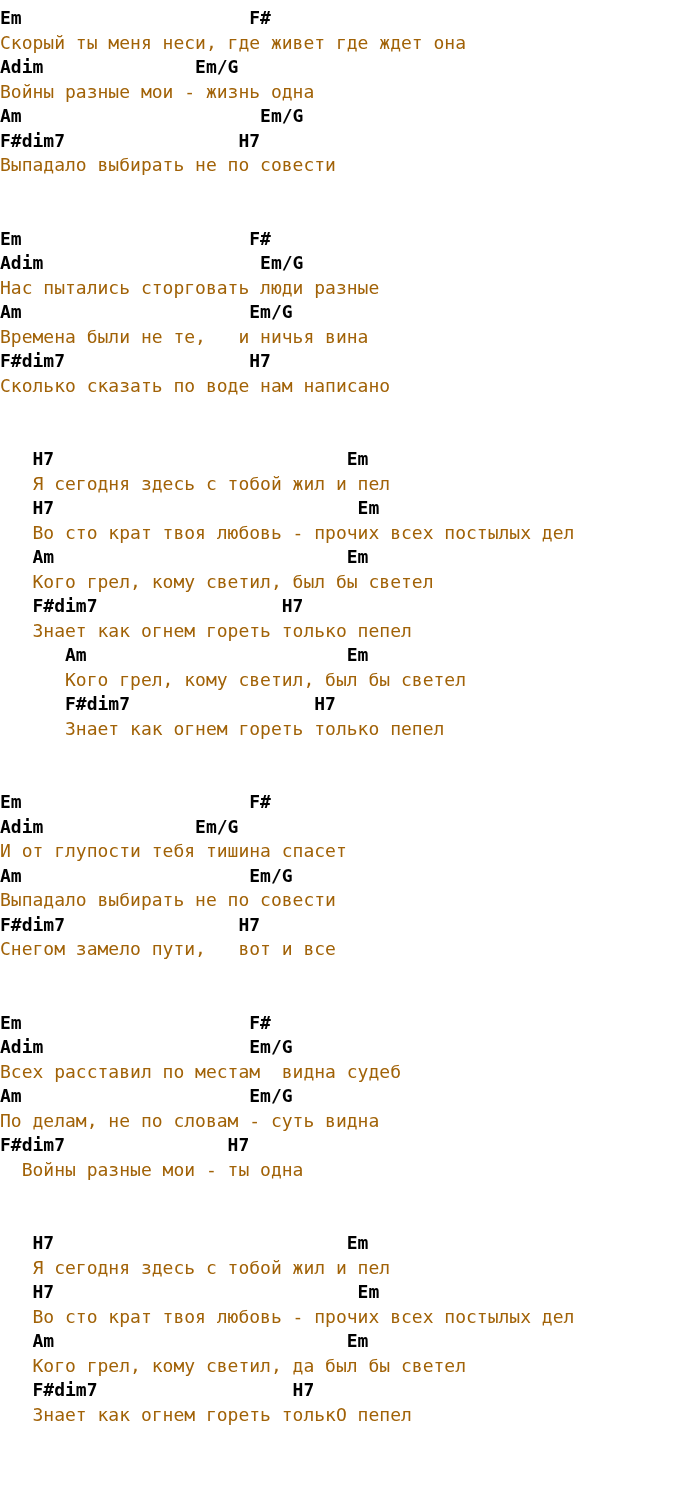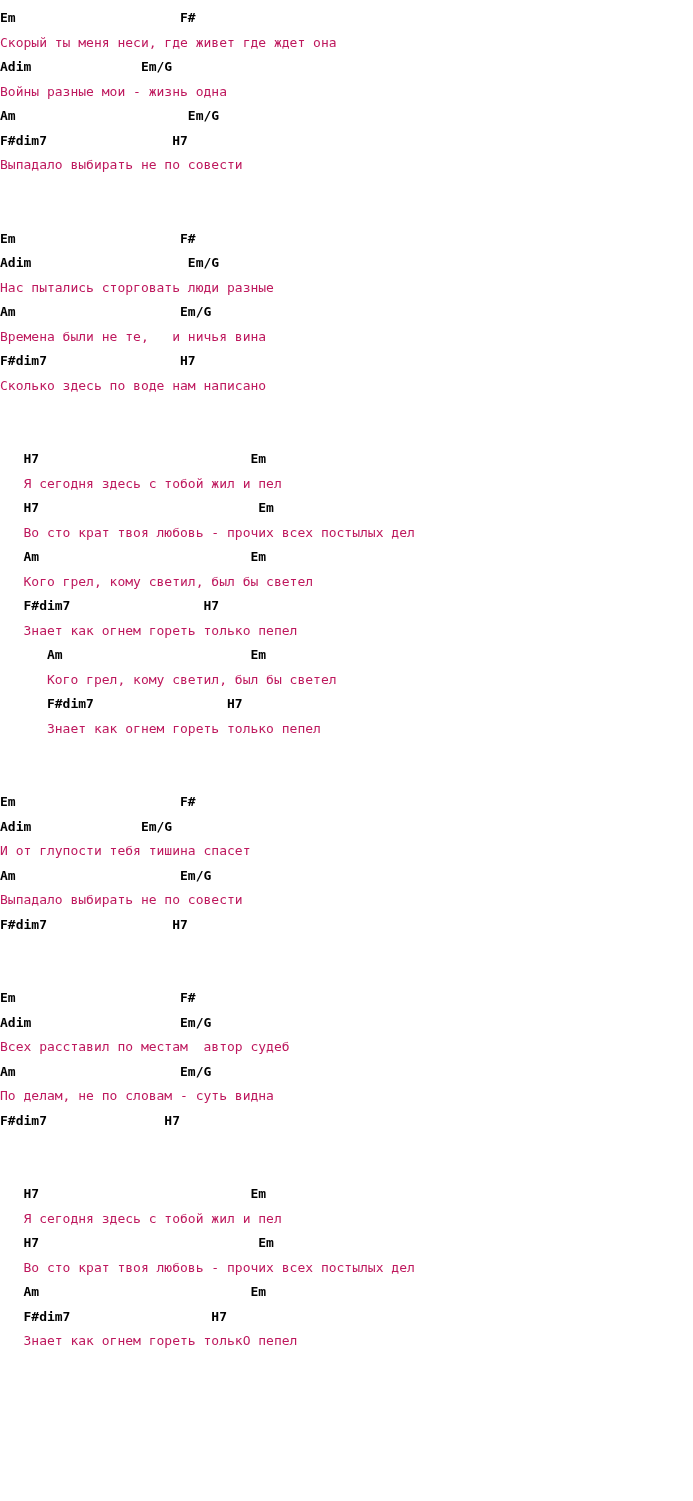--- a/index.html
+++ b/index.html
@@ -19,7 +19,7 @@
     padding: 6px 0 0 0;
   }
   .song-line {
-    font-size: 13px;
+    font-size: 18px;
     line-height: 24.5px;
     white-space: pre;
     letter-spacing: 0px;

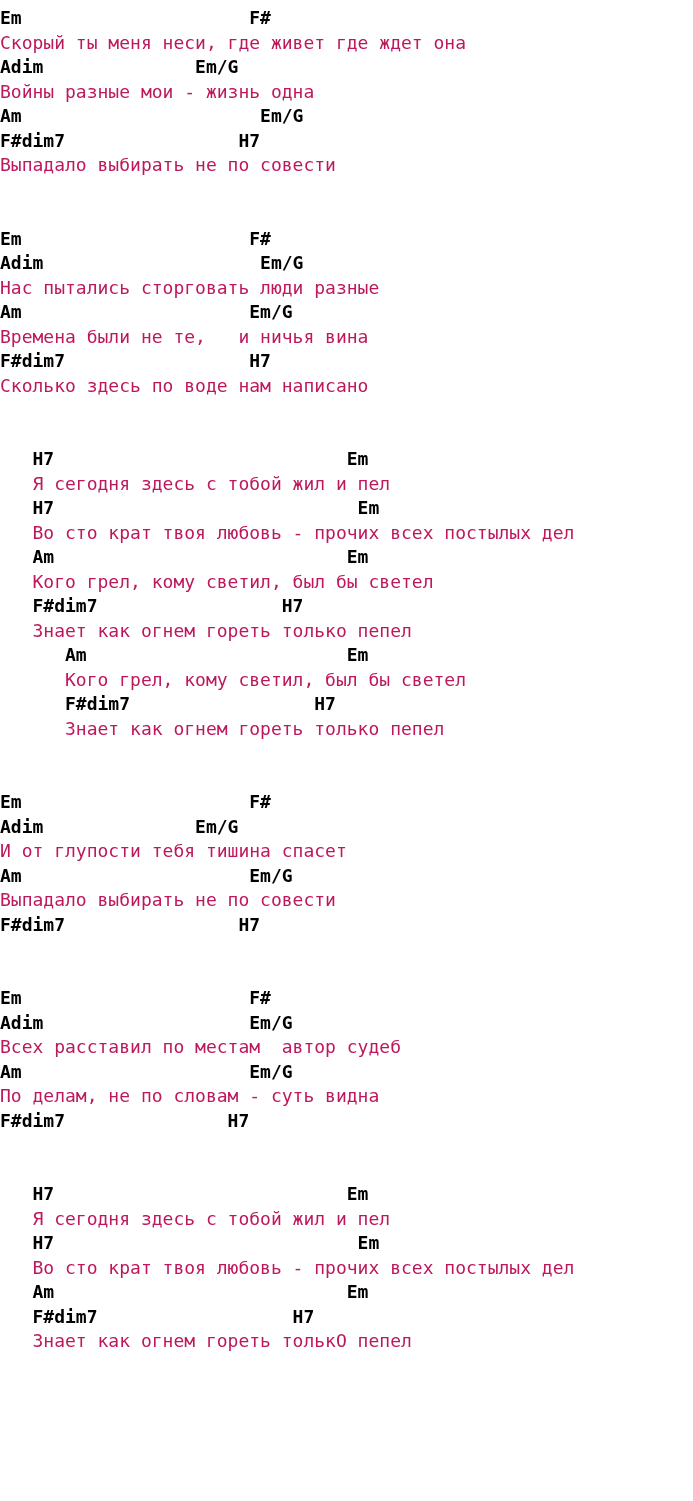--- a/index.html
+++ b/index.html
@@ -31,7 +31,7 @@
   }
   .lyric-line {
     font-weight: normal;
-    color: #be185d;
+    color: #a16207;
   }
   .blank-line {
     height: 24.5px;

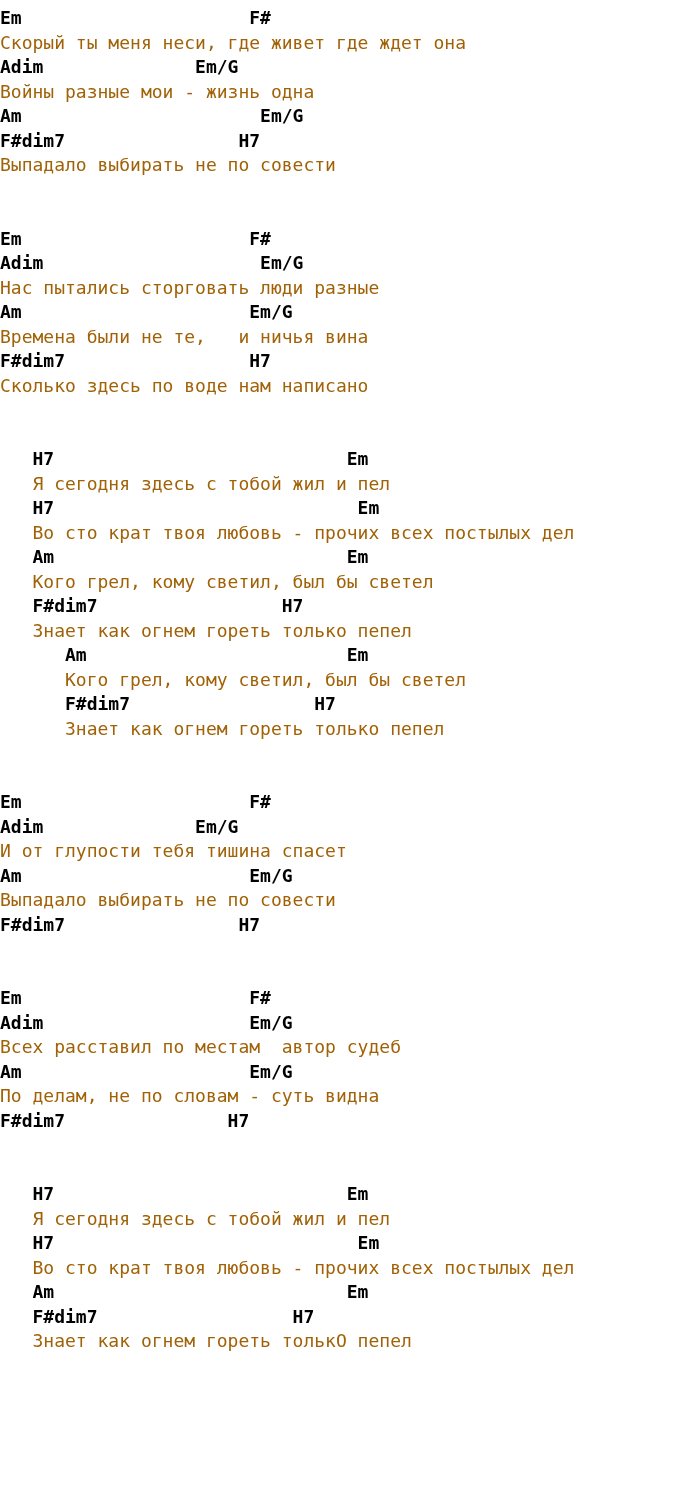--- a/index.html
+++ b/index.html
@@ -59,7 +59,7 @@
     <div class="song-line chord-line">Am                     Em/G</div>
     <div class="song-line lyric-line">Времена были не те,   и ничья вина</div>
     <div class="song-line chord-line">F#dim7                 H7</div>
-    <div class="song-line lyric-line">Сколько здесь по воде нам написано</div>
+    <div class="song-line lyric-line">Сколько сказать по воде нам написано</div>
     <div class="blank-line">&nbsp;</div>
     <div class="blank-line">&nbsp;</div>
     <div class="song-line chord-line">   H7                           Em</div>

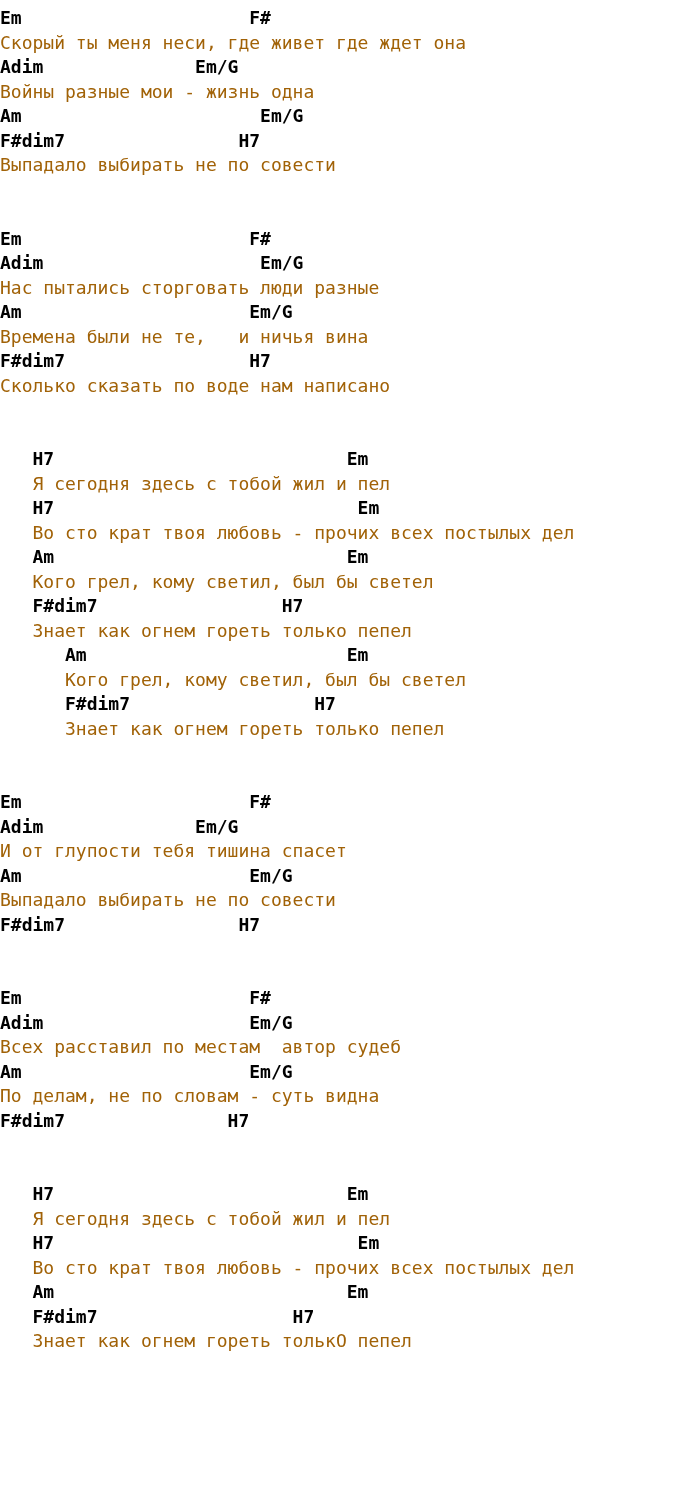--- a/index.html
+++ b/index.html
@@ -82,6 +82,7 @@
     <div class="song-line chord-line">Am                     Em/G</div>
     <div class="song-line lyric-line">Выпадало выбирать не по совести</div>
     <div class="song-line chord-line">F#dim7                H7</div>
+    <div class="song-line lyric-line">Снегом замело пути,   вот и все</div>
     <div class="blank-line">&nbsp;</div>
     <div class="blank-line">&nbsp;</div>
     <div class="song-line chord-line">Em                     F#</div>

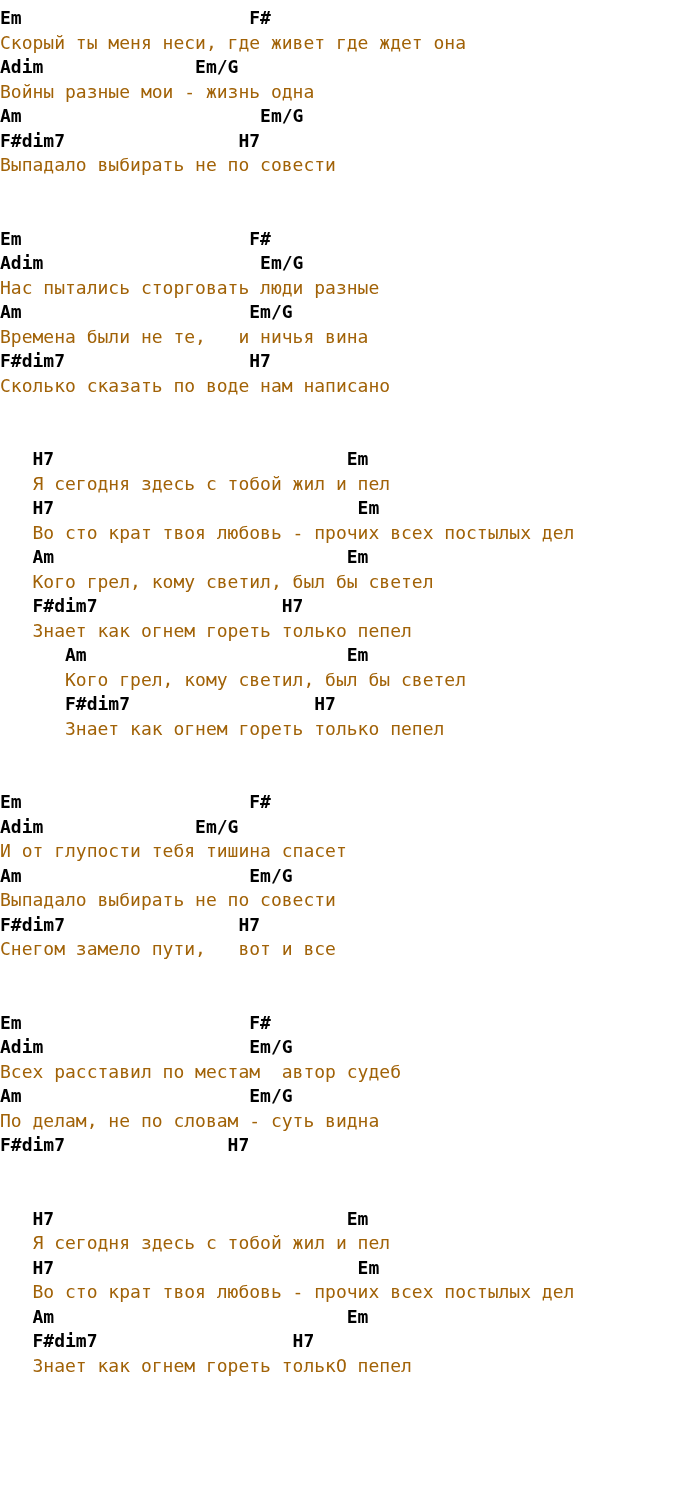--- a/index.html
+++ b/index.html
@@ -87,7 +87,7 @@
     <div class="blank-line">&nbsp;</div>
     <div class="song-line chord-line">Em                     F#</div>
     <div class="song-line chord-line">Adim                   Em/G</div>
-    <div class="song-line lyric-line">Всех расставил по местам  автор судеб</div>
+    <div class="song-line lyric-line">Всех расставил по местам  видна судеб</div>
     <div class="song-line chord-line">Am                     Em/G</div>
     <div class="song-line lyric-line">По делам, не по словам - суть видна</div>
     <div class="song-line chord-line">F#dim7               H7</div>

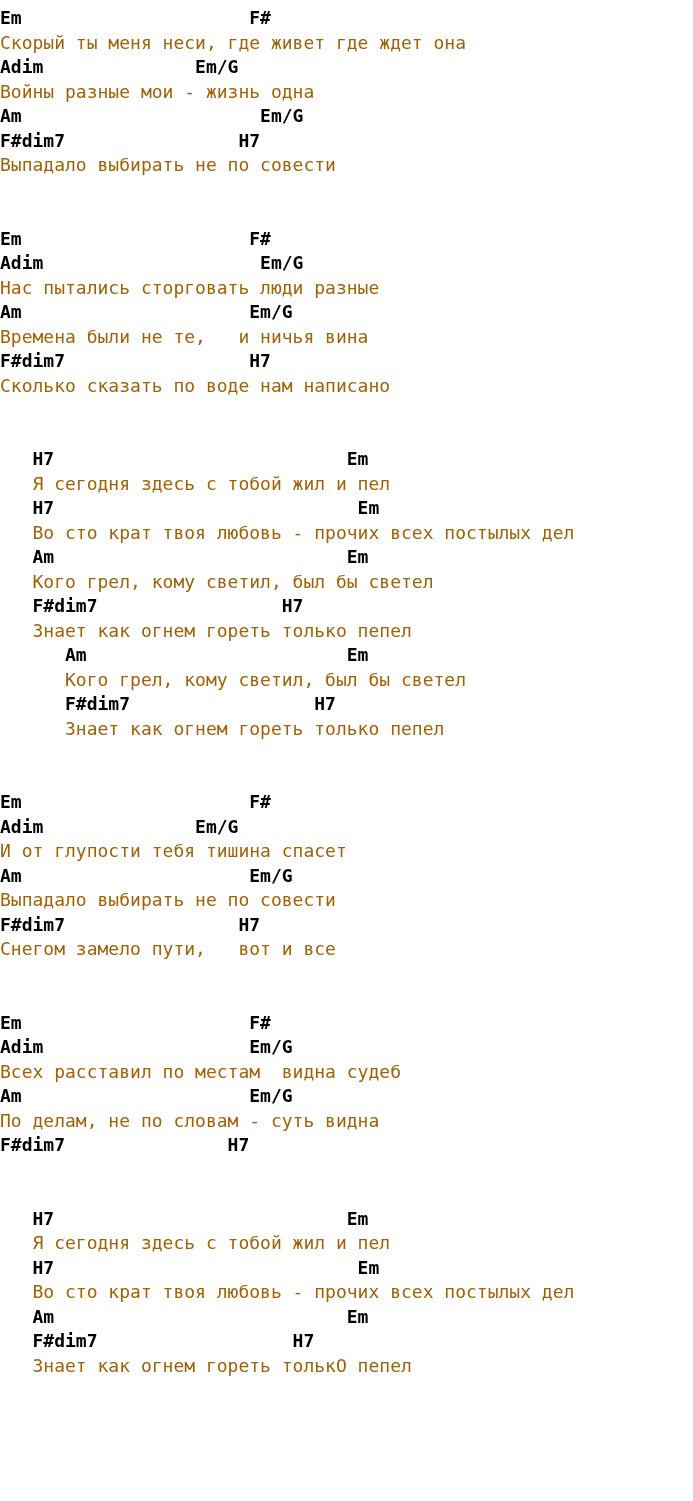--- a/index.html
+++ b/index.html
@@ -91,6 +91,7 @@
     <div class="song-line chord-line">Am                     Em/G</div>
     <div class="song-line lyric-line">По делам, не по словам - суть видна</div>
     <div class="song-line chord-line">F#dim7               H7</div>
+    <div class="song-line lyric-line">  Войны разные мои - ты одна</div>
     <div class="blank-line">&nbsp;</div>
     <div class="blank-line">&nbsp;</div>
     <div class="song-line chord-line">   H7                           Em</div>

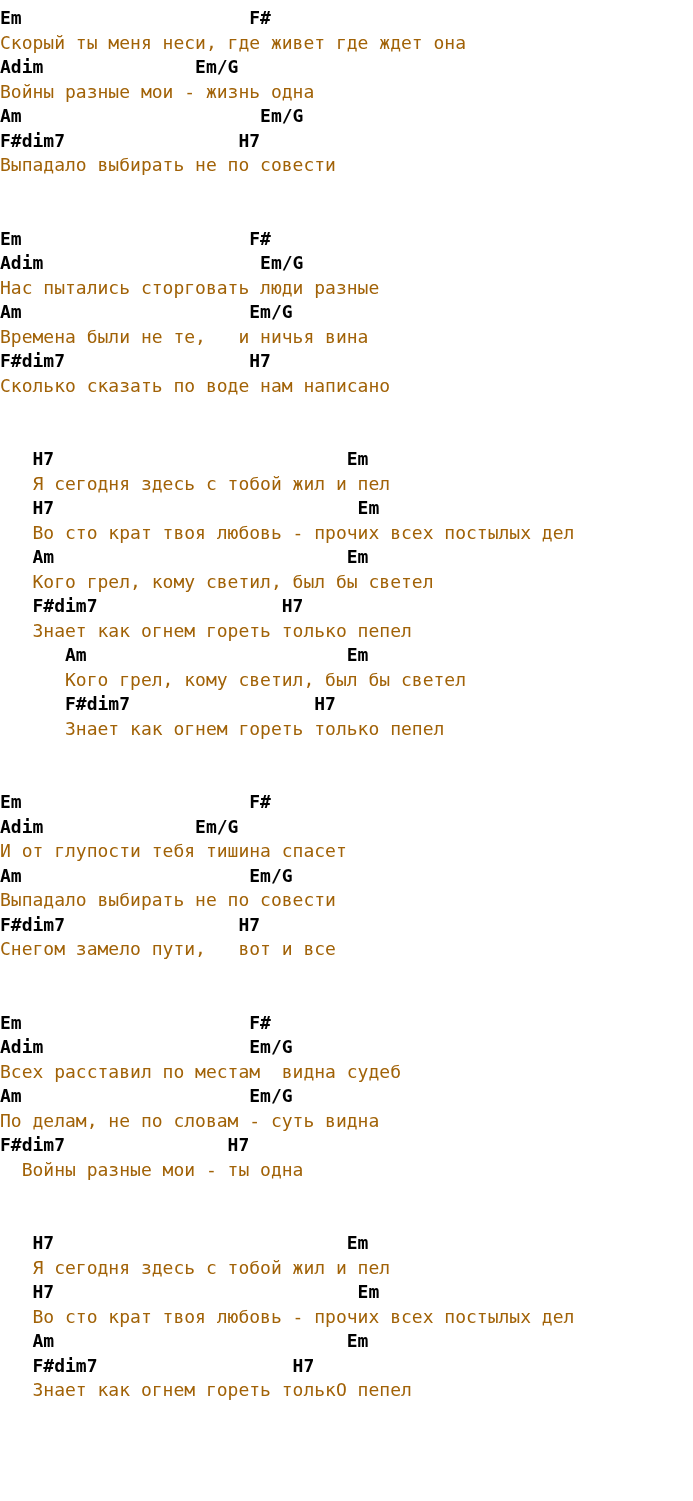--- a/index.html
+++ b/index.html
@@ -99,6 +99,7 @@
     <div class="song-line chord-line">   H7                            Em</div>
     <div class="song-line lyric-line">   Во сто крат твоя любовь - прочих всех постылых дел</div>
     <div class="song-line chord-line">   Am                           Em</div>
+    <div class="song-line lyric-line">   Кого грел, кому светил, да был бы светел</div>
     <div class="song-line chord-line">   F#dim7                  H7</div>
     <div class="song-line lyric-line">   Знает как огнем гореть толькО пепел</div>
   </div>

